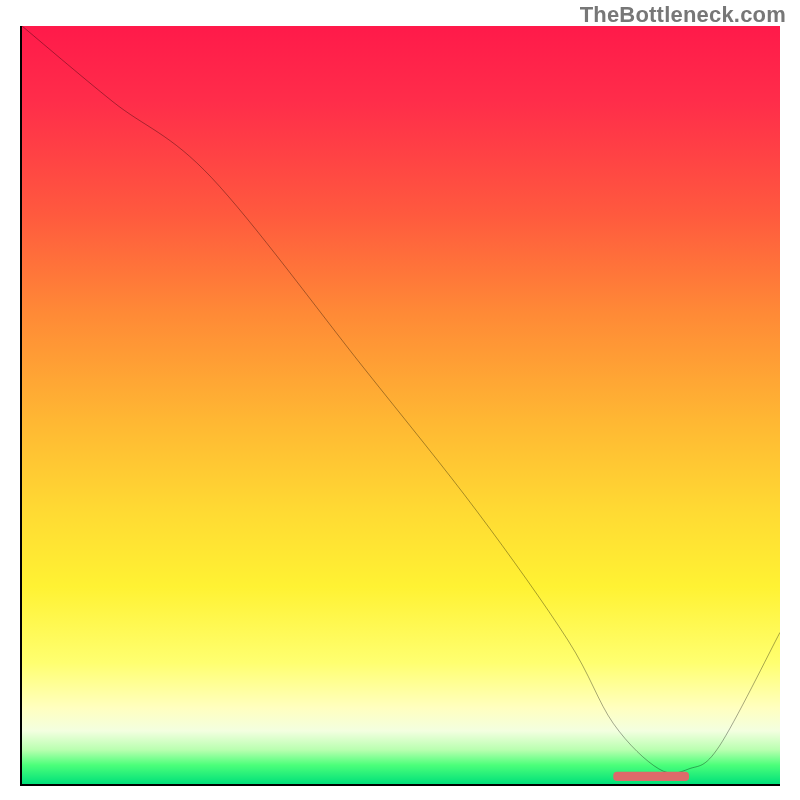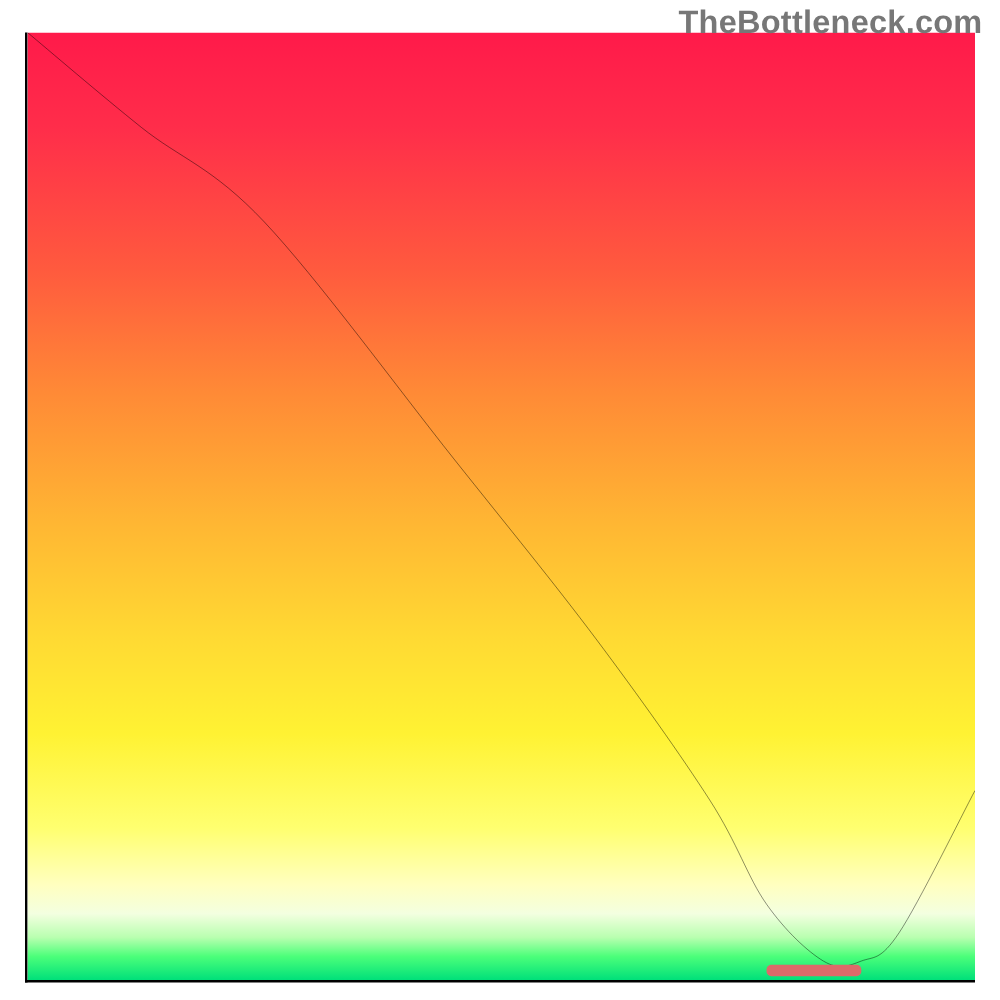--- a/index.html
+++ b/index.html
@@ -21,7 +21,7 @@
     position: absolute;
     top: 2px;
     right: 14px;
-    font-size: 26px;
+    font-size: 22px;
     font-weight: 600;
     color: #777;
     letter-spacing: 0.2px;

